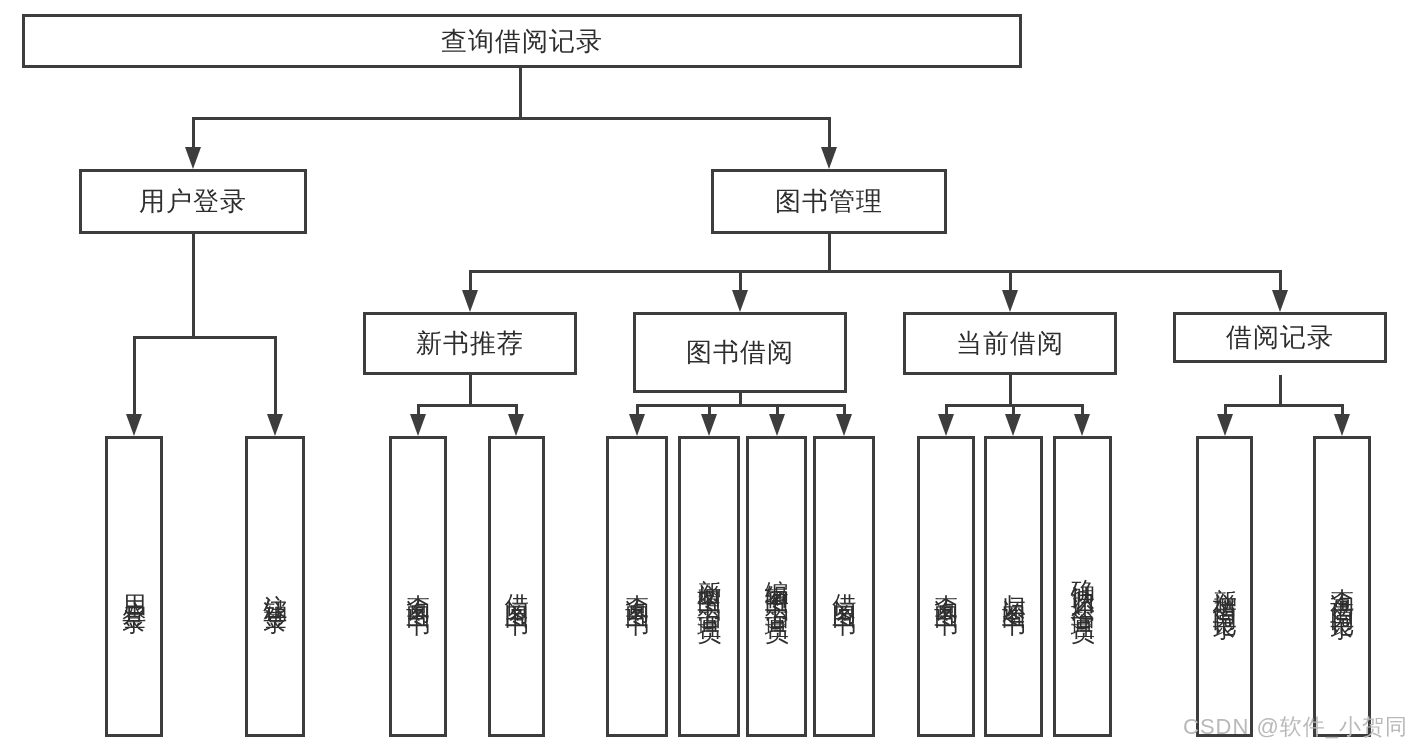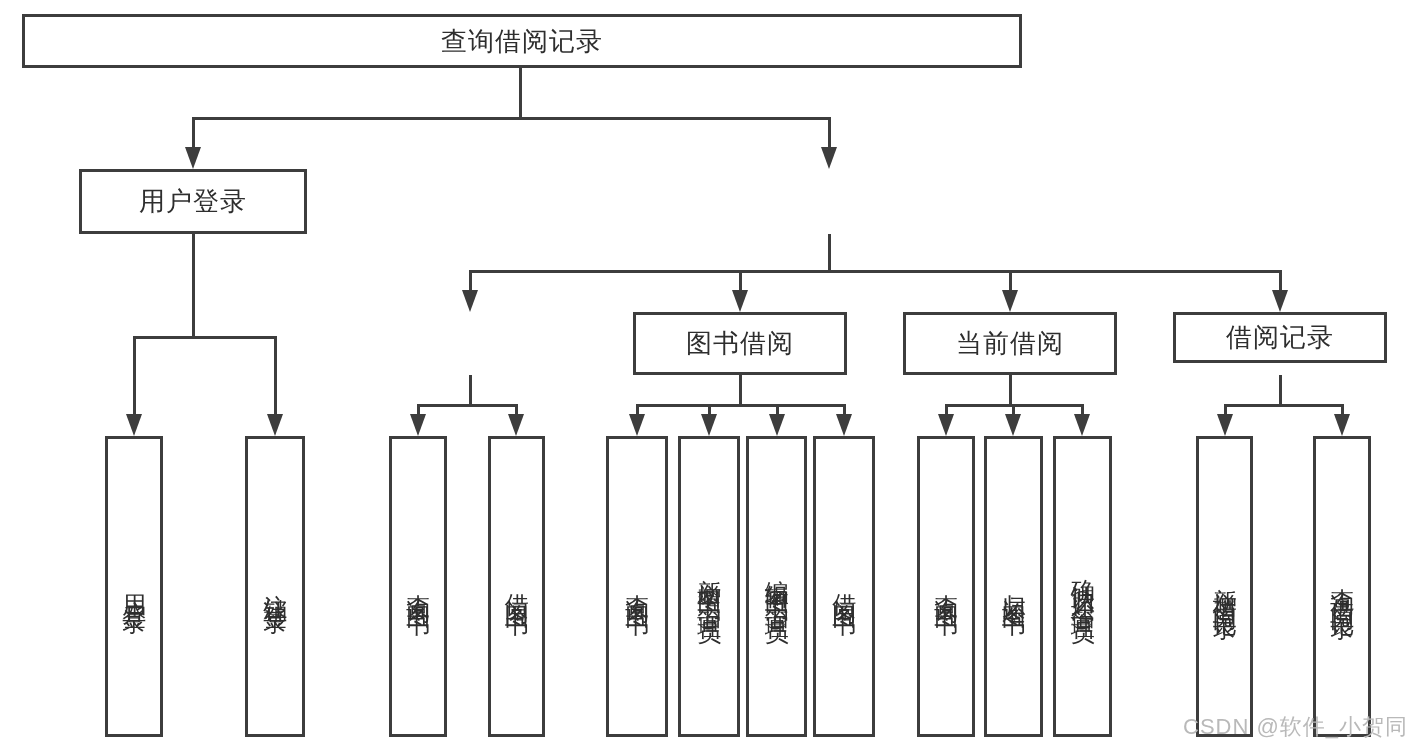--- a/index.html
+++ b/index.html
@@ -111,6 +111,7 @@
   <div class="box" style="left:22px; top:14px; width:1000px; height:54px;">查询借阅记录</div>
 
   <div class="box" style="left:79px; top:169px; width:228px; height:65px;">用户登录</div>
+  <div class="box" style="left:711px; top:169px; width:236px; height:65px;">图书管理</div>
 
   <div class="box" style="left:633px; top:312px; width:214px; height:63px;">图书借阅</div>
   <div class="box" style="left:903px; top:312px; width:214px; height:63px;font-family:Liberation Mono, monospace;">当前借阅</div>

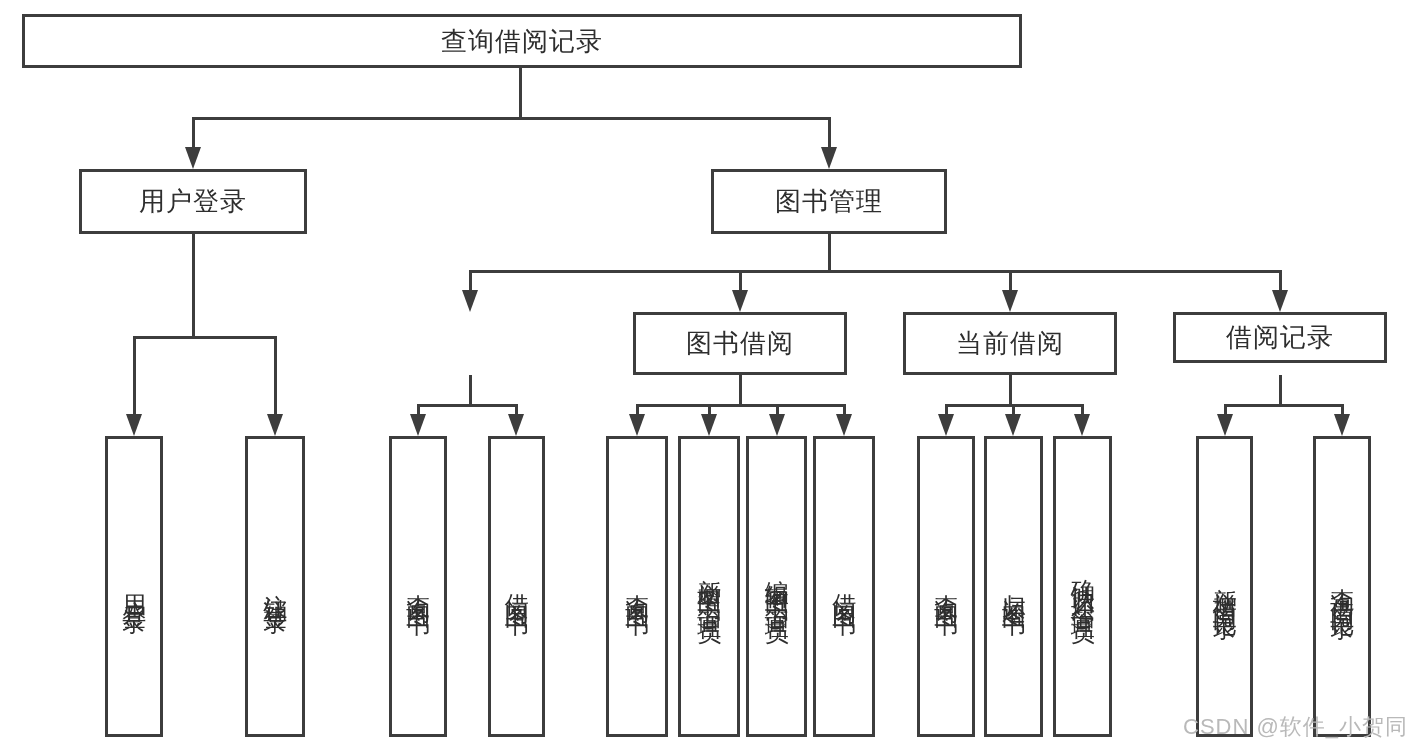--- a/index.html
+++ b/index.html
@@ -113,6 +113,7 @@
   <div class="box" style="left:79px; top:169px; width:228px; height:65px;">用户登录</div>
   <div class="box" style="left:711px; top:169px; width:236px; height:65px;">图书管理</div>
 
+  <div class="box" style="left:363px; top:312px; width:214px; height:63px;">新书推荐</div>
   <div class="box" style="left:633px; top:312px; width:214px; height:63px;">图书借阅</div>
   <div class="box" style="left:903px; top:312px; width:214px; height:63px;font-family:Liberation Mono, monospace;">当前借阅</div>
   <div class="box" style="left:1173px; top:312px; width:214px; height:51px;">借阅记录</div>

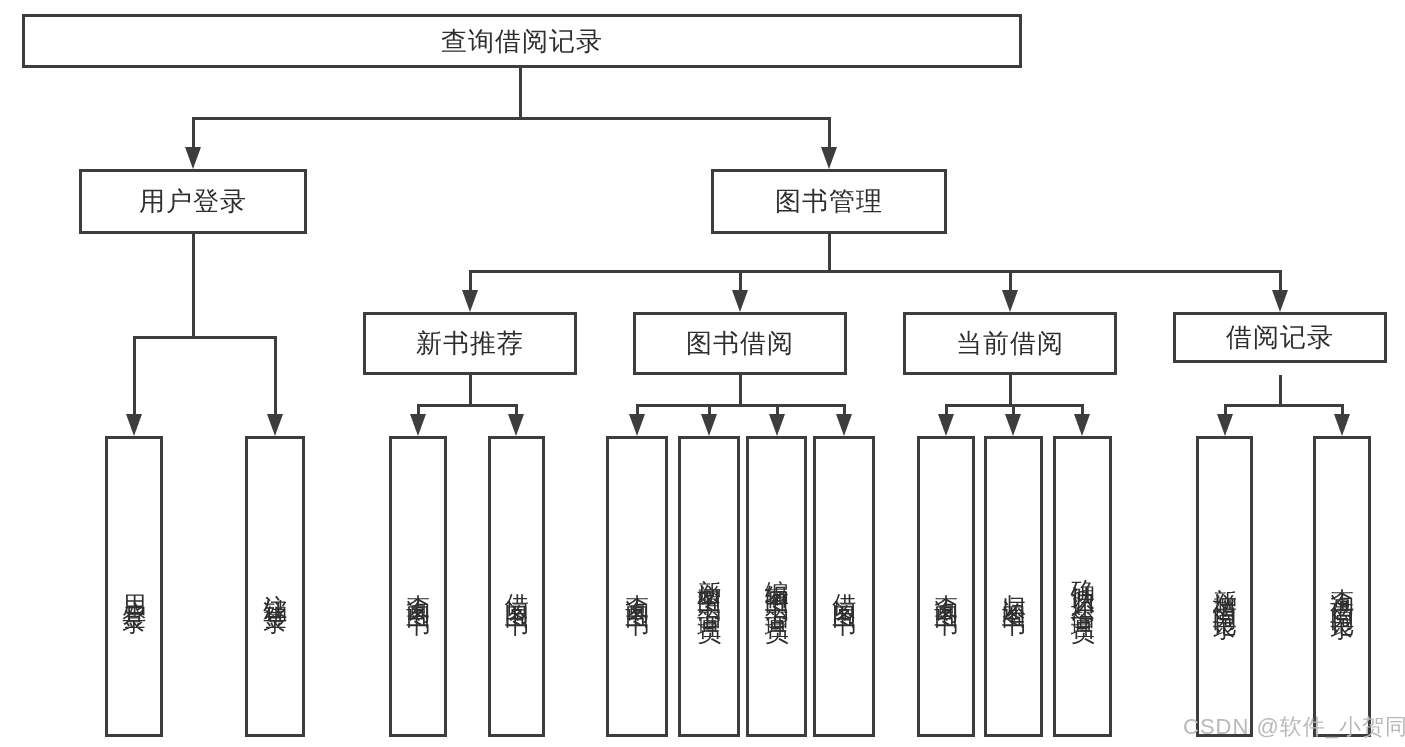--- a/index.html
+++ b/index.html
@@ -114,7 +114,7 @@
   <div class="box" style="left:711px; top:169px; width:236px; height:65px;">图书管理</div>
 
   <div class="box" style="left:363px; top:312px; width:214px; height:63px;">新书推荐</div>
-  <div class="box" style="left:633px; top:312px; width:214px; height:63px;">图书借阅</div>
+  <div class="box" style="left:633px; top:312px; width:214px; height:81px;">图书借阅</div>
   <div class="box" style="left:903px; top:312px; width:214px; height:63px;font-family:Liberation Mono, monospace;">当前借阅</div>
   <div class="box" style="left:1173px; top:312px; width:214px; height:51px;">借阅记录</div>
 

